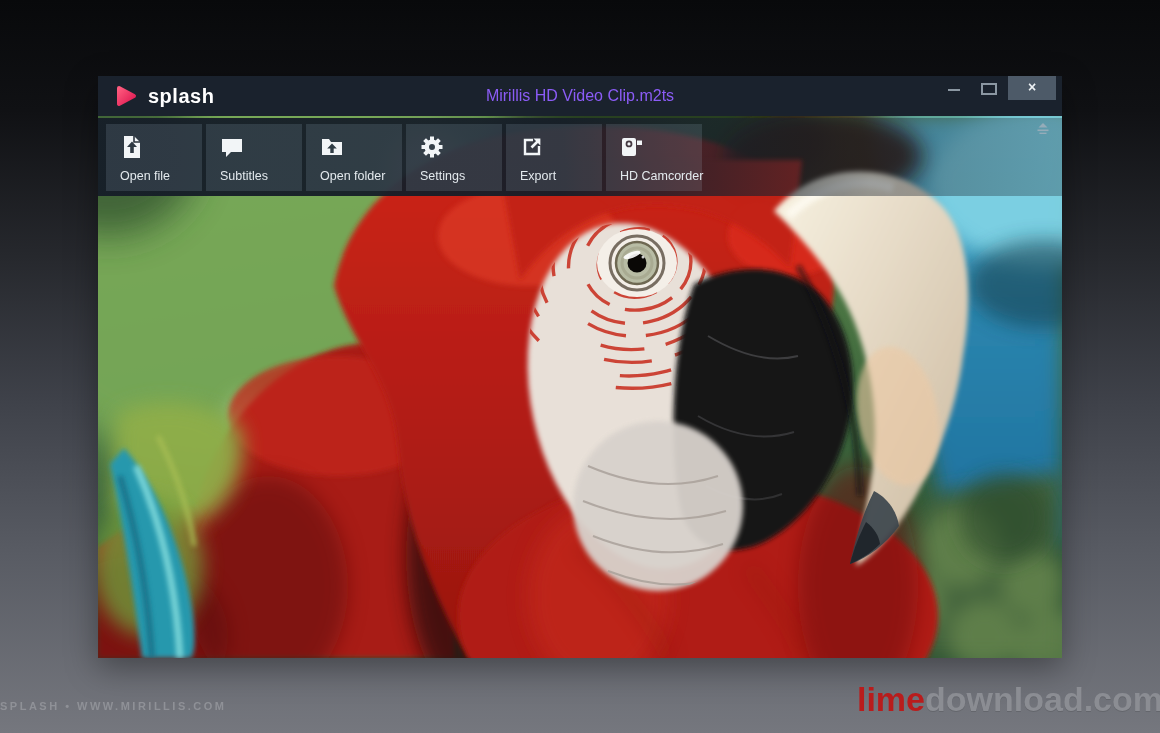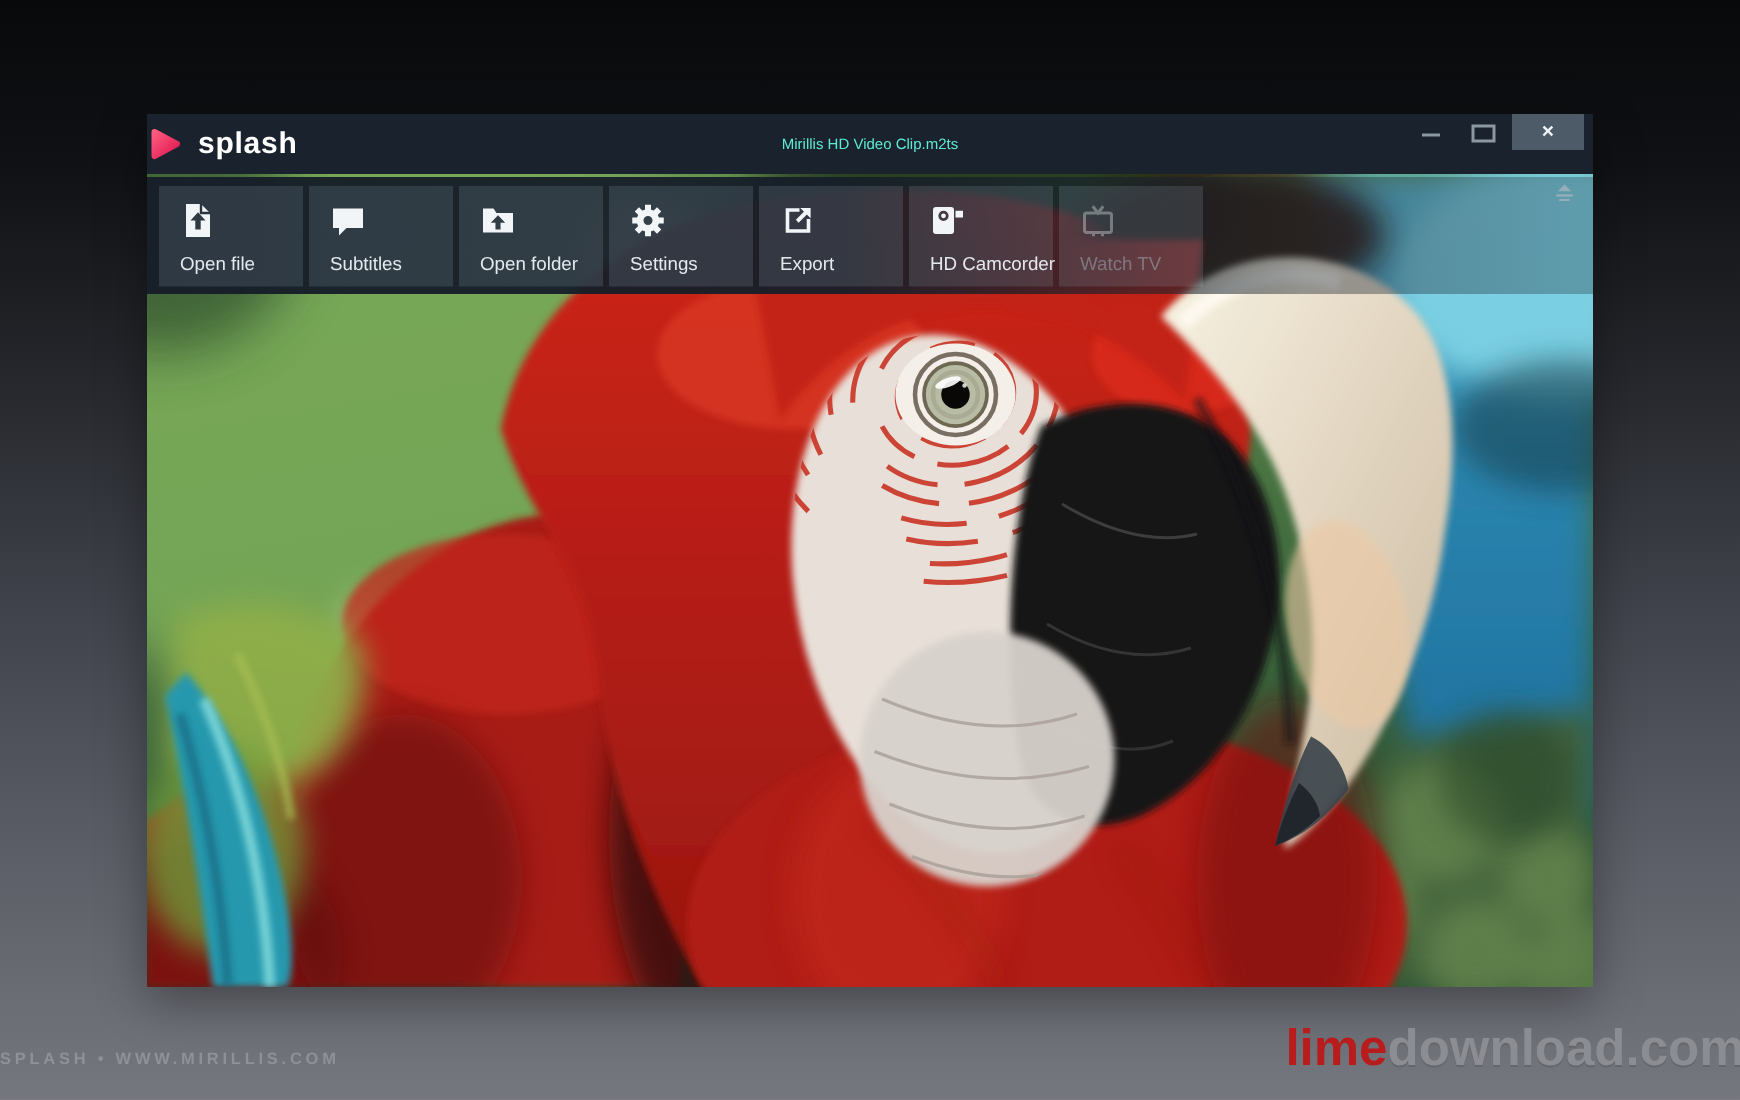--- a/index.html
+++ b/index.html
@@ -17,7 +17,7 @@
     position:relative;height:40px;background:#1a222d;
     display:flex;align-items:center;
   }
-  .brand{display:flex;align-items:center;gap:10px;}
+  .brand{display:flex;align-items:center;gap:10px;padding-left:16px;}
   .brand-text{color:#ffffff;font-size:20px;font-weight:bold;letter-spacing:.5px;}
   .win-title{
     position:absolute;left:0;right:0;text-align:center;

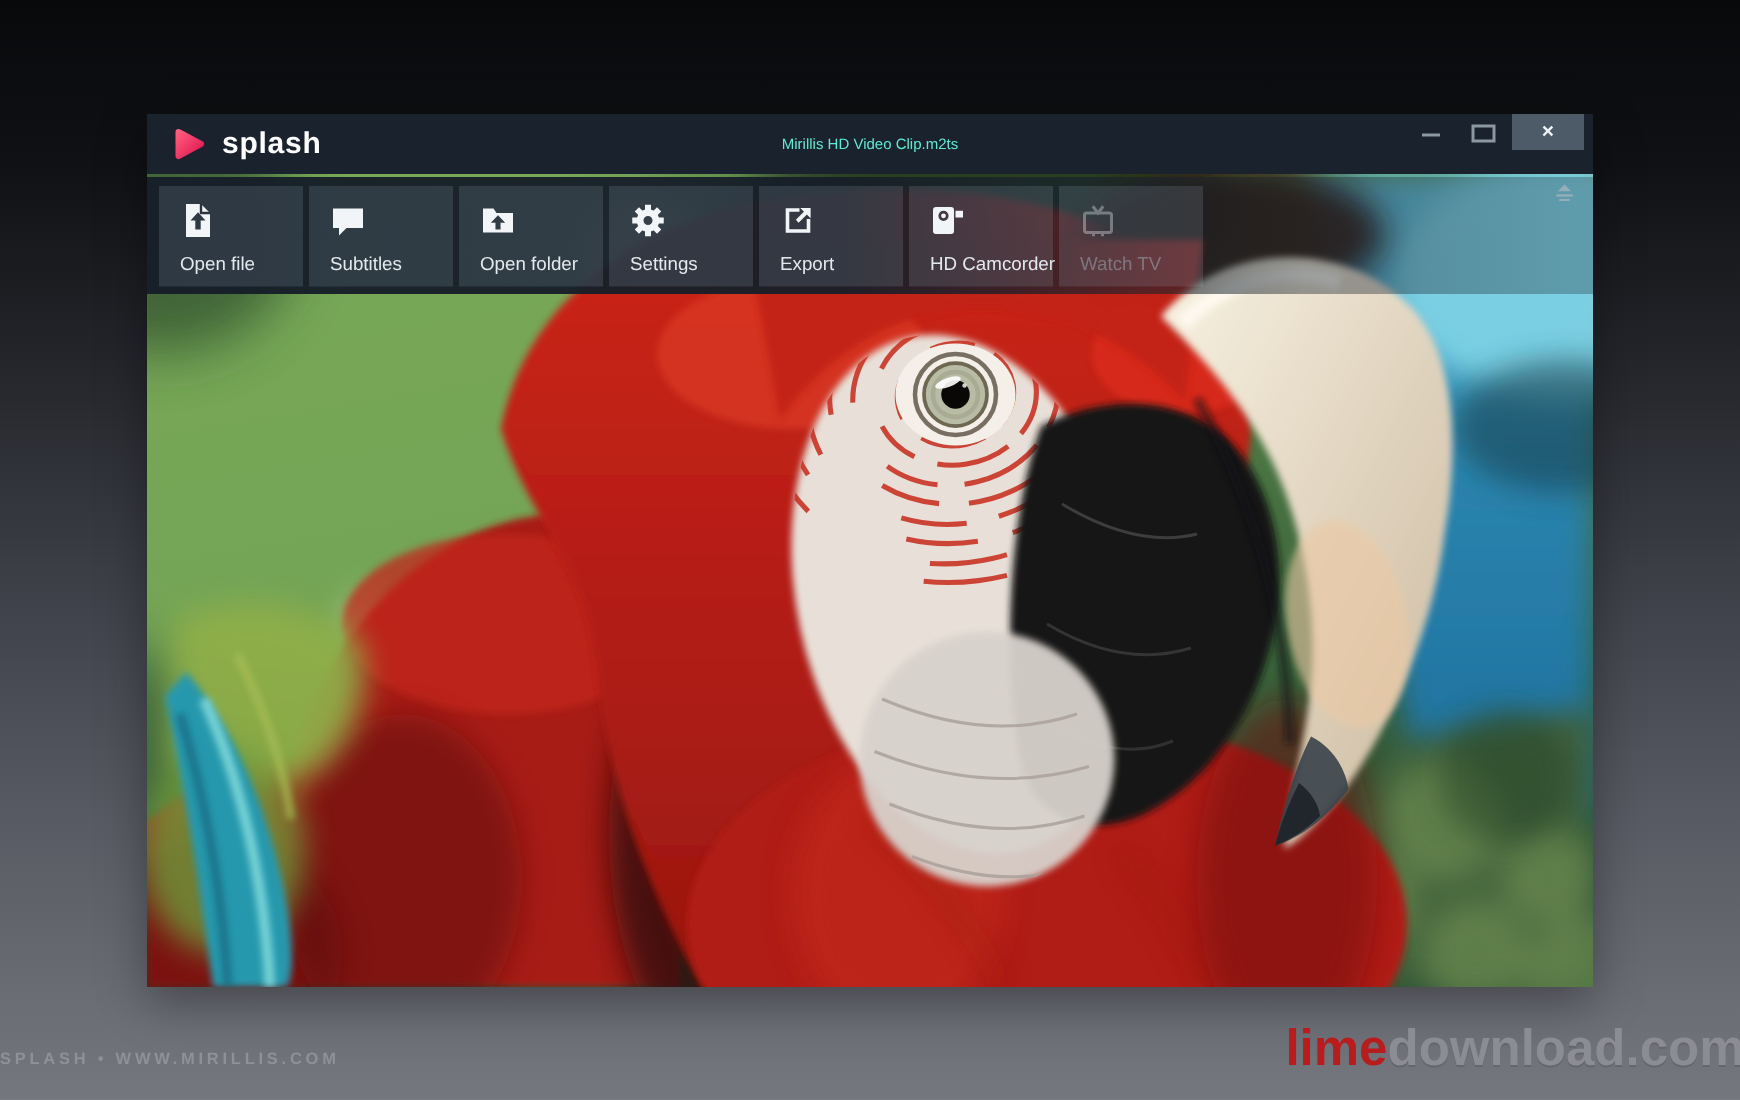--- a/index.html
+++ b/index.html
@@ -21,7 +21,7 @@
   .brand-text{color:#ffffff;font-size:20px;font-weight:bold;letter-spacing:.5px;}
   .win-title{
     position:absolute;left:0;right:0;text-align:center;
-    color:#5eead4;font-size:10px;pointer-events:none;
+    color:#8b5cf6;font-size:16px;pointer-events:none;
   }
   .controls{position:absolute;right:6px;top:0;display:flex;align-items:flex-start;gap:6px;}
   .ctl{width:28px;height:24px;position:relative;cursor:pointer;}

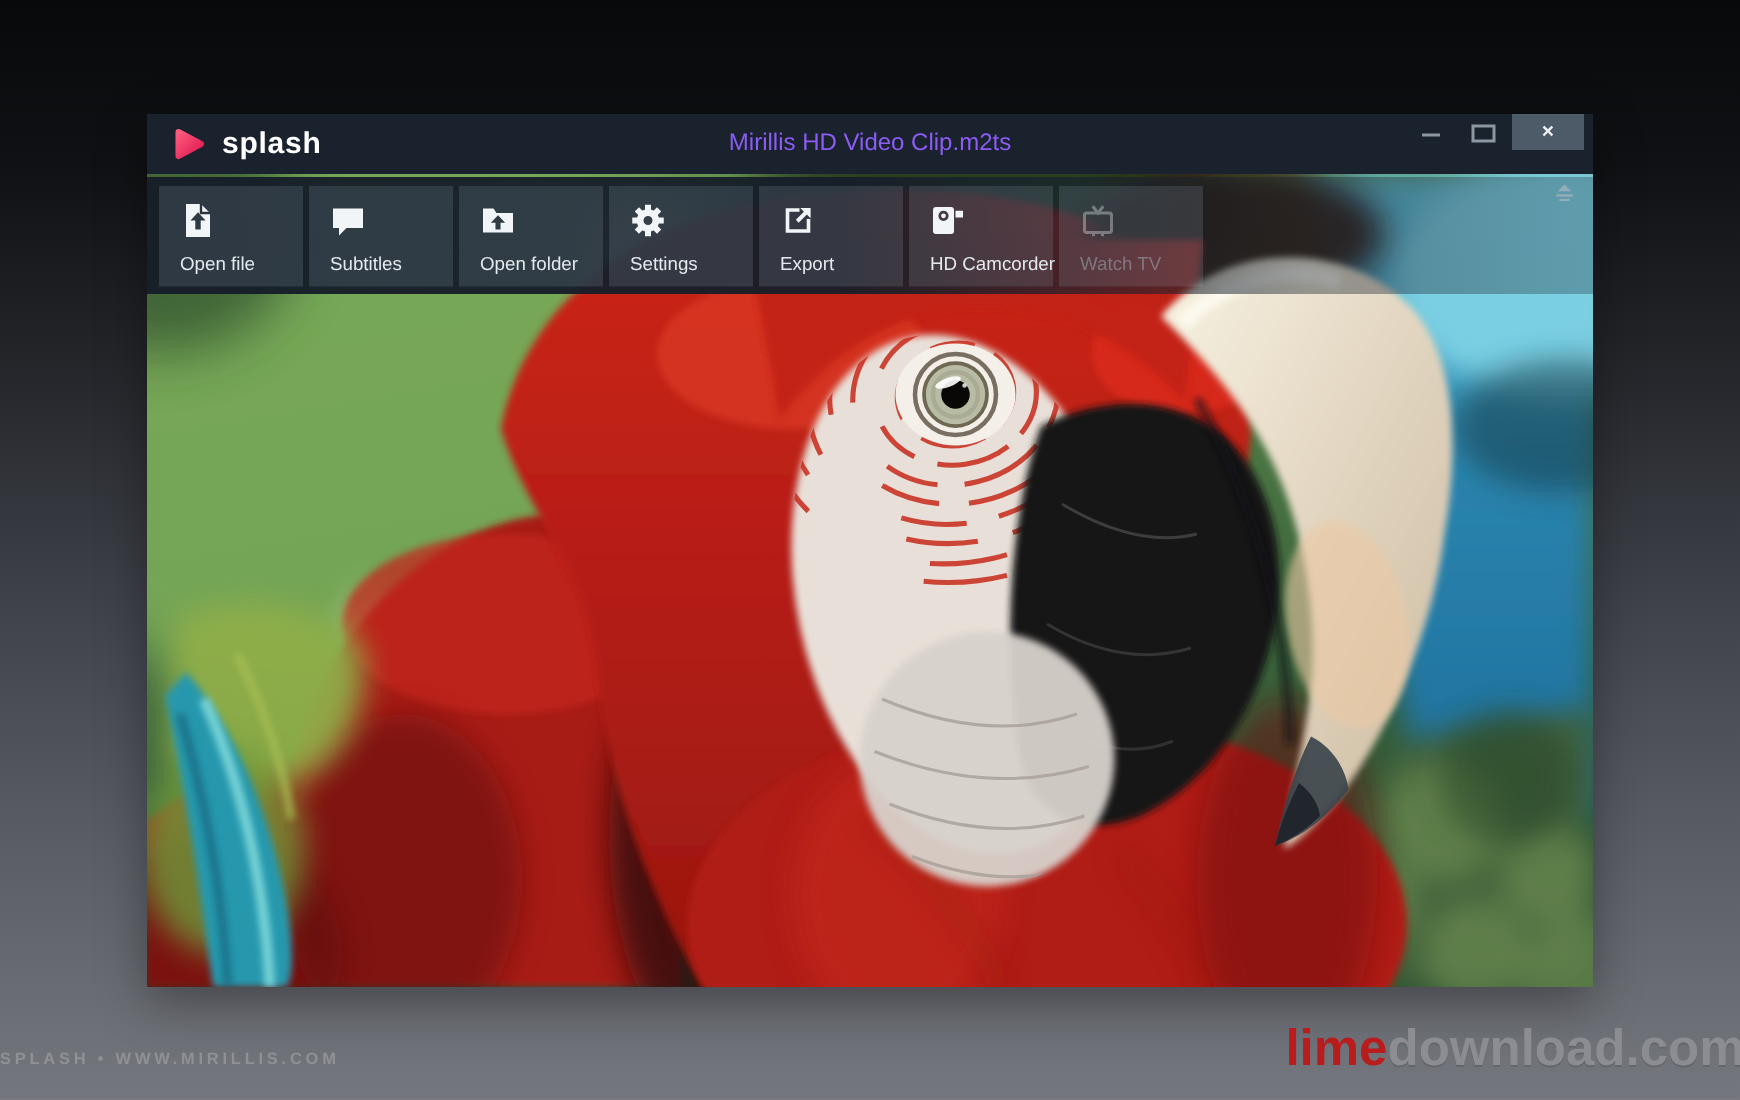--- a/index.html
+++ b/index.html
@@ -298,14 +298,6 @@
         <span class="tlabel">HD Camcorder</span>
       </div>
 
-      <div class="tool-btn disabled">
-        <svg class="ticon" viewBox="0 0 24 24">
-          <rect x="3" y="7" width="18" height="13" rx="1.5" fill="none" stroke="currentColor" stroke-width="2"></rect>
-          <path d="M8.5,2.5 L12,7 L15.5,2.5" fill="none" stroke="currentColor" stroke-width="2"></path>
-          <path d="M8,21.5 h2 M14,21.5 h2" stroke="currentColor" stroke-width="2"></path>
-        </svg>
-        <span class="tlabel">Watch TV</span>
-      </div>
 
       <svg class="collapse-btn" width="18" height="14" viewBox="0 0 18 14">
         <polygon points="9,1 13.5,5.5 4.5,5.5" fill="#9fb0bc"></polygon>

